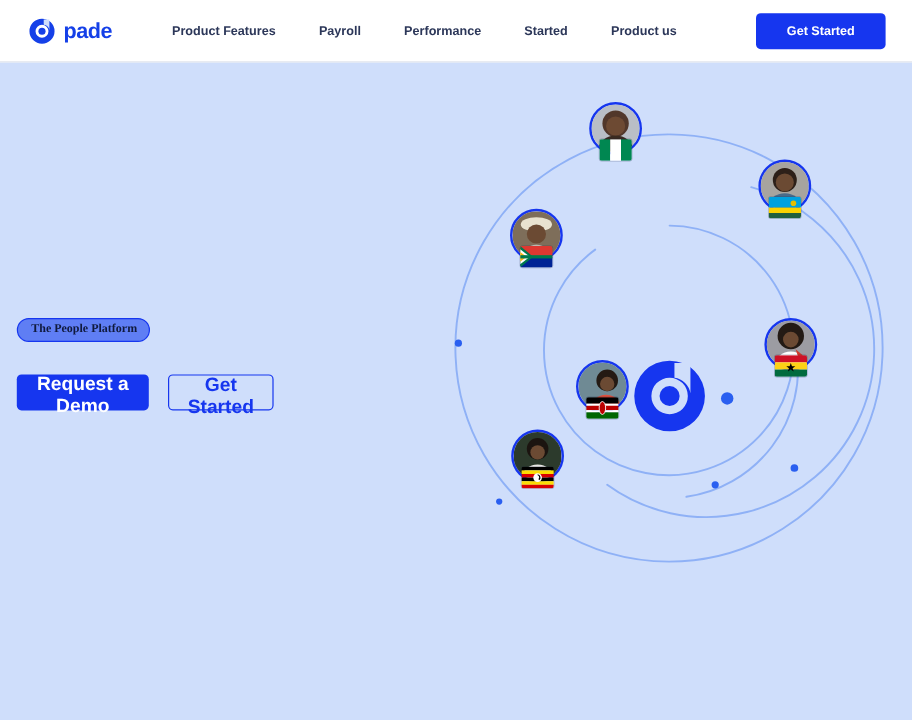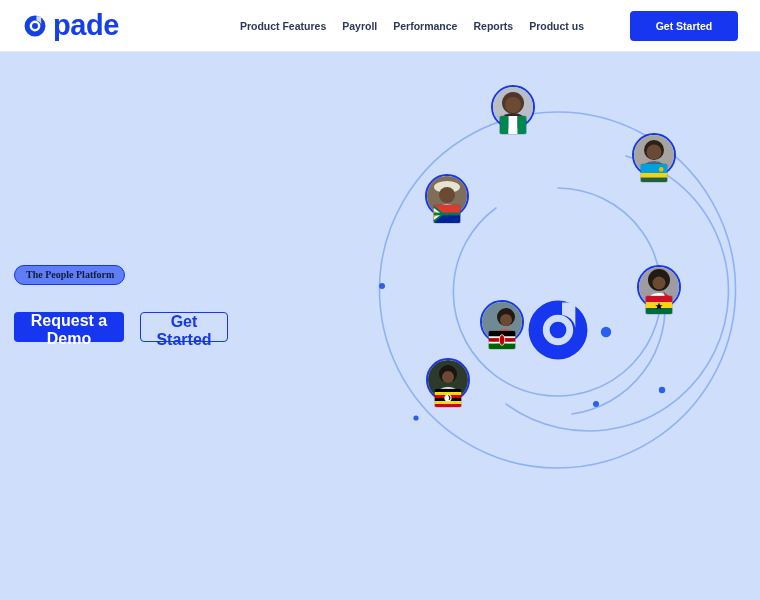--- a/index.html
+++ b/index.html
@@ -23,7 +23,7 @@
   .brand { display: flex; align-items: center; gap: 7px; cursor: pointer; }
   .brand-mark { width: 22px; height: 22px; display: block; }
   .brand-word {
-    font-size: 29px;
+    font-size: 18px;
     font-weight: 700;
     color: #1540e8;
     letter-spacing: -0.4px;

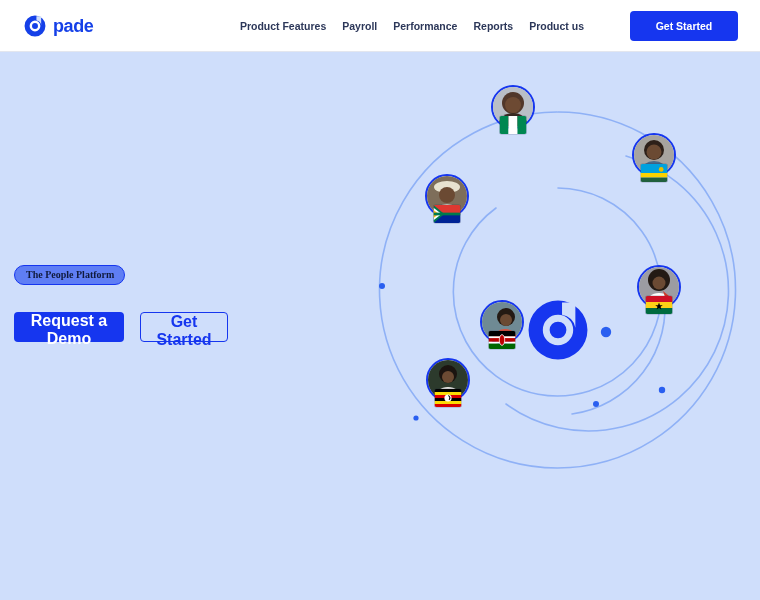--- a/index.html
+++ b/index.html
@@ -33,7 +33,7 @@
     margin-left: auto;
     display: flex;
     align-items: center;
-    gap: 16px;
+    gap: 36px;
   }
   .nav-link {
     font-size: 10.5px;

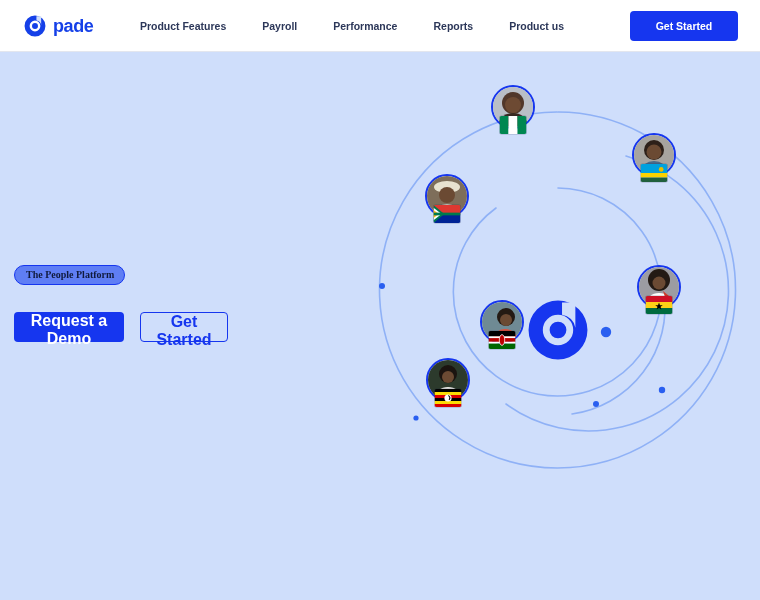--- a/index.html
+++ b/index.html
@@ -193,7 +193,7 @@
     <a class="nav-link">Product Features</a>
     <a class="nav-link">Payroll</a>
     <a class="nav-link">Performance</a>
-    <a class="nav-link">Reports</a>
+    <a class="nav-link">Started</a>
     <a class="nav-link">Product us</a>
     <button class="header-cta">Get Started</button>
   </nav>

